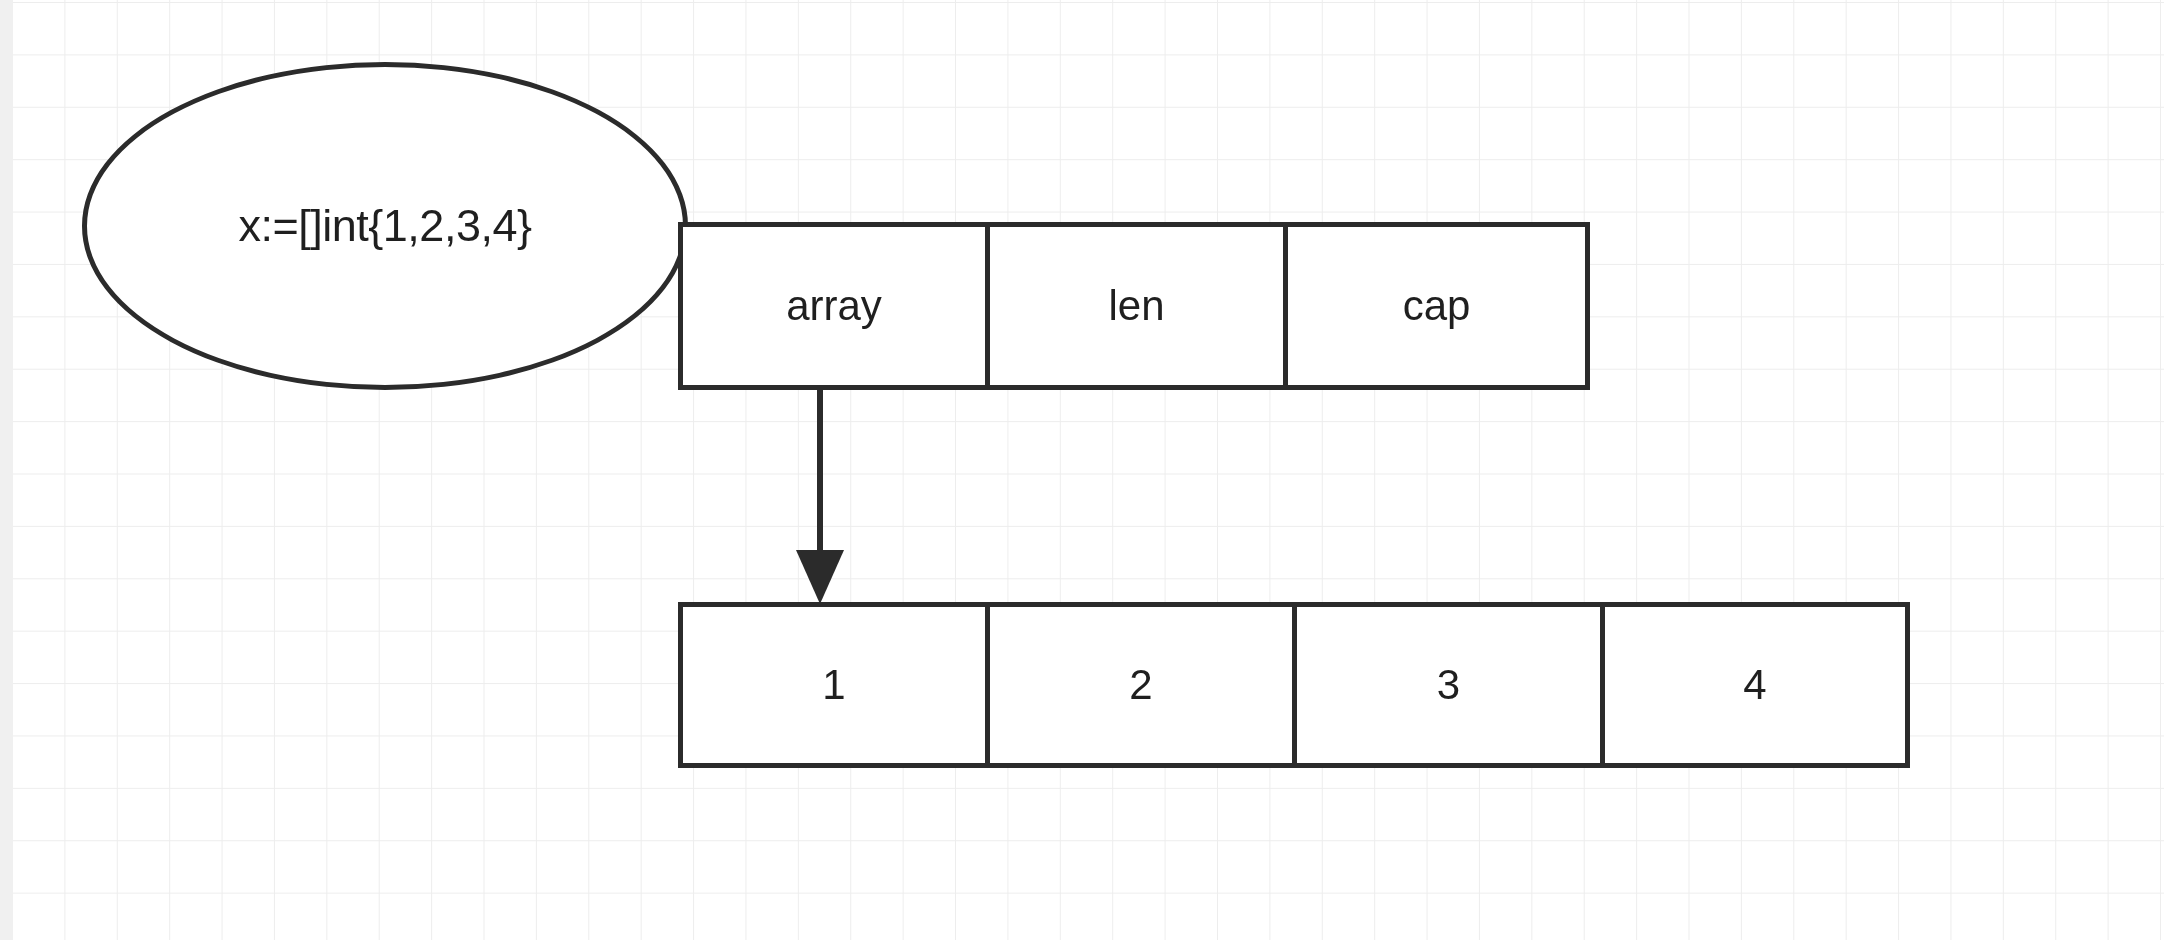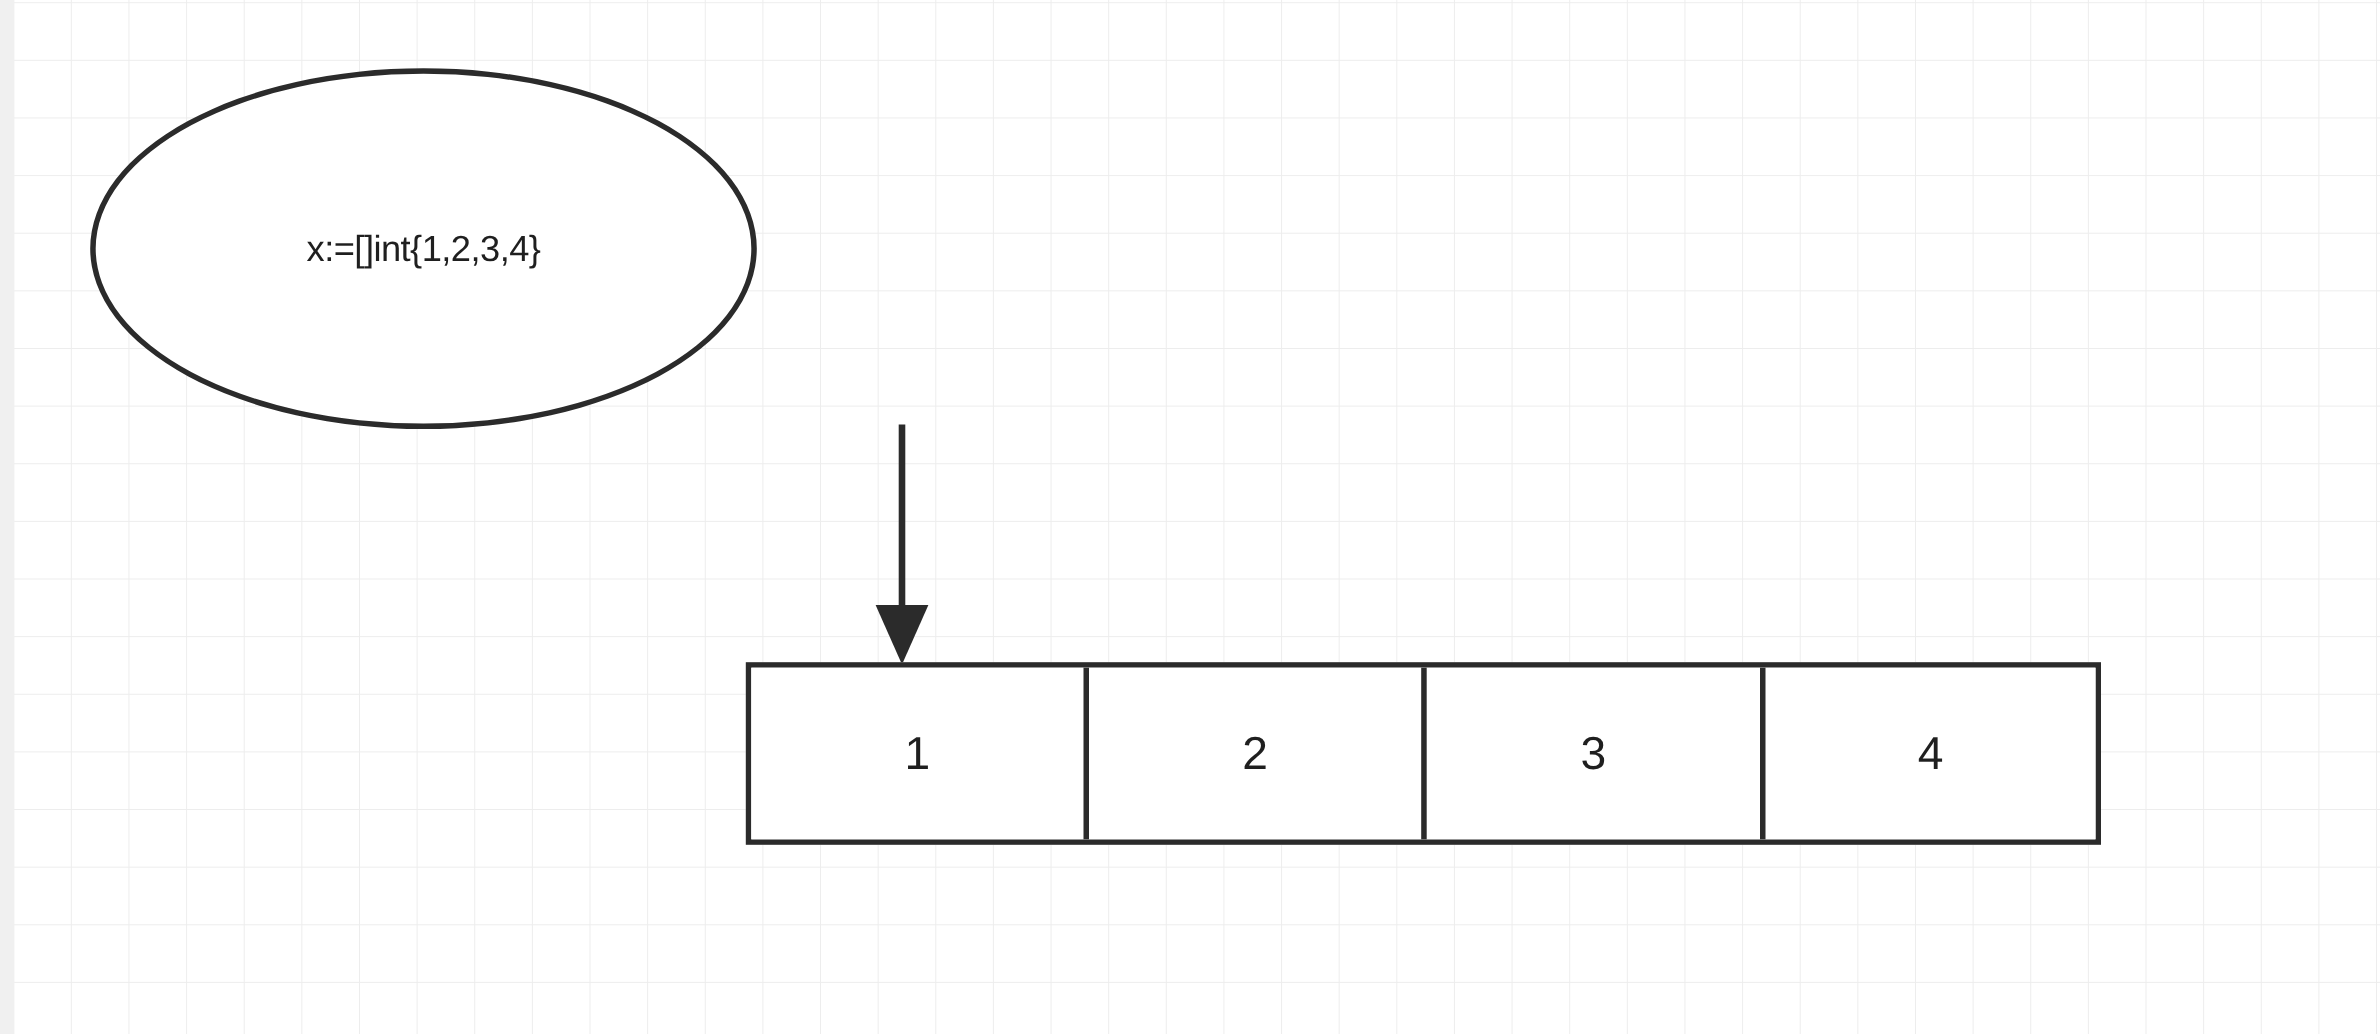--- a/index.html
+++ b/index.html
@@ -73,7 +73,7 @@
     top: 62px;
     width: 606px;
     height: 328px;
-    font-size: 33px;
+    font-size: 45px;
     letter-spacing: -0.5px;
   }
 

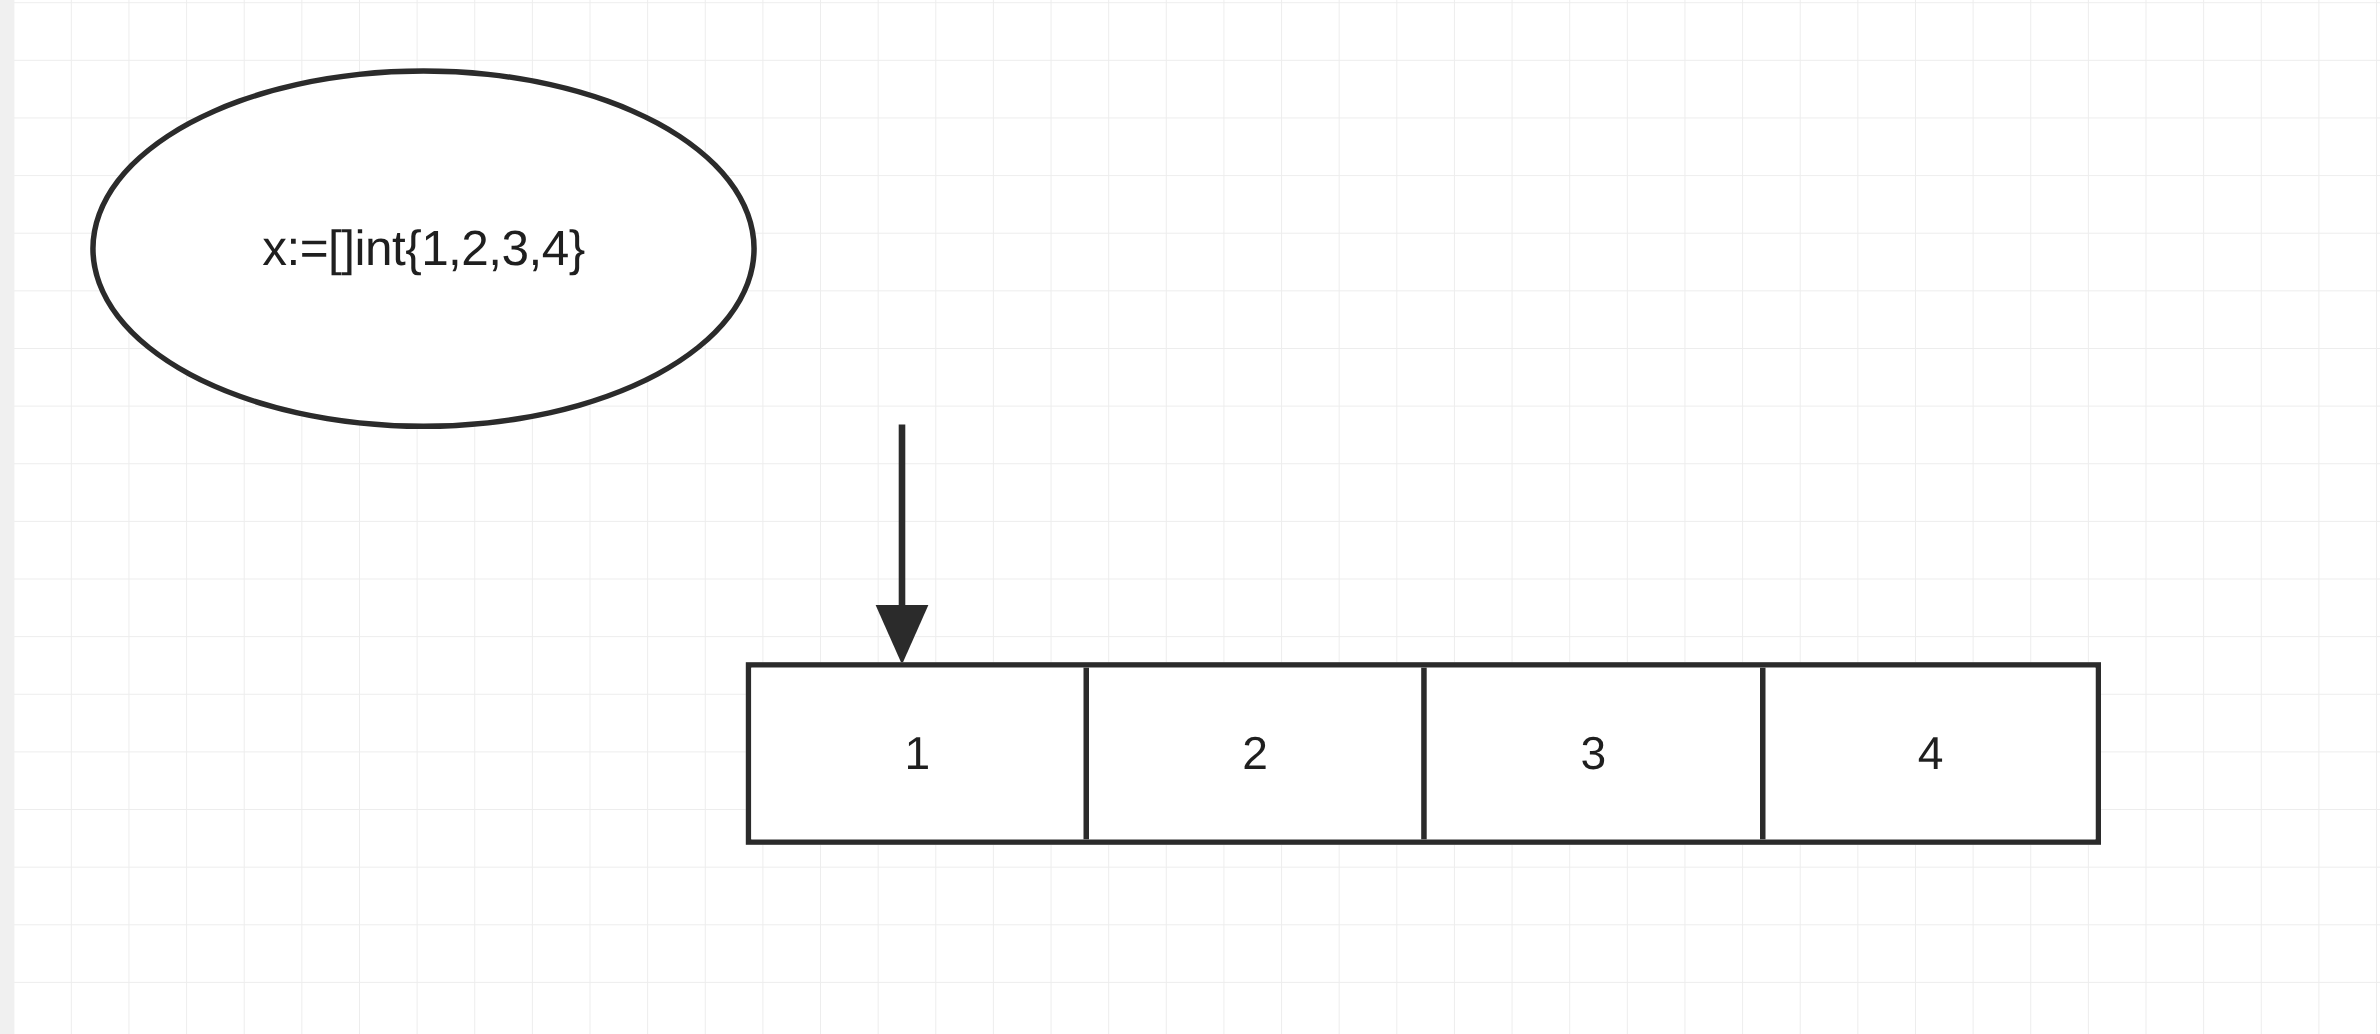--- a/index.html
+++ b/index.html
@@ -159,6 +159,11 @@
     <div id="ellipse-shape"></div>
     <div id="ellipse-text" class="node-label">x:=[]int{1,2,3,4}</div>
 
+    <div id="slice-header">
+      <div class="cell cell-array">array</div>
+      <div class="cell cell-len">len</div>
+      <div class="cell cell-cap">cap</div>
+    </div>
 
     <svg id="pointer-arrow" viewBox="0 0 120 222" aria-hidden="true">
       <line x1="60" y1="0" x2="60" y2="182" stroke="#2b2b2b" stroke-width="6"></line>

